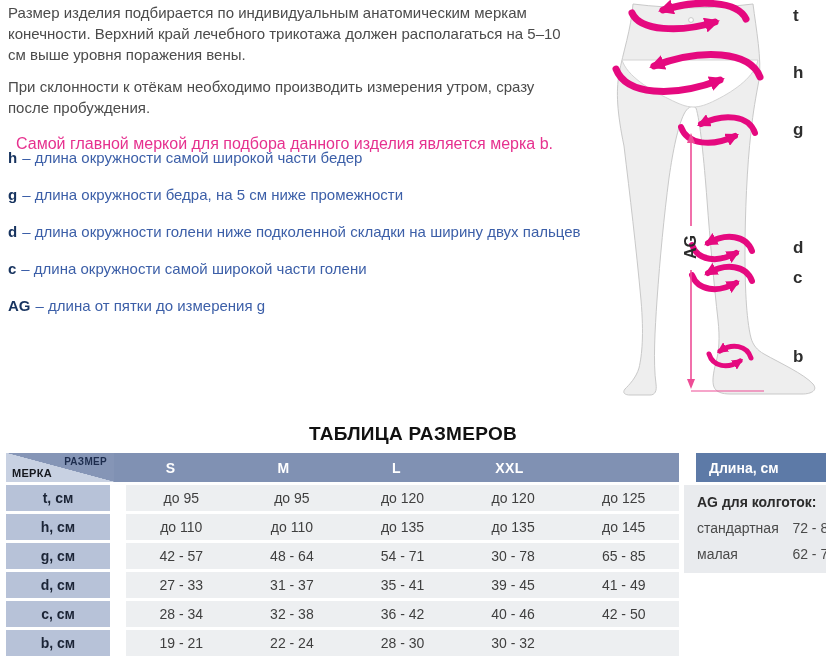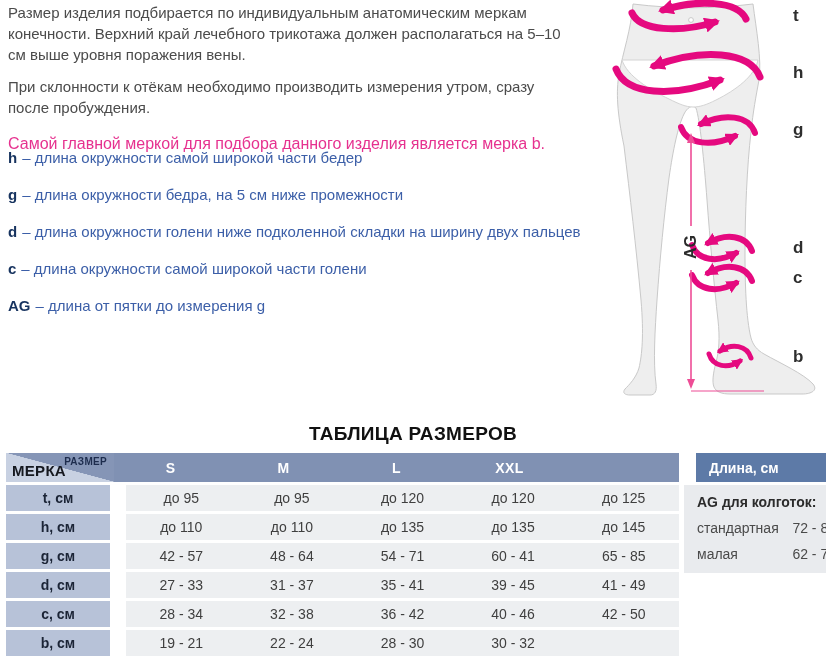--- a/index.html
+++ b/index.html
@@ -12,7 +12,7 @@
   
   .intro { position:absolute; left:8px; top:2px; width:568px; }
   .intro p { margin:0 0 11px 0; font-size:15px; line-height:21px; color:#4b4b4b; }
-  .intro p.hl { color:#e6318f; font-size:16px; margin-top:15px; }
+  .intro p.hl { color:#e6318f; font-size:16px; margin-top:15px;margin-left:8px; }
 
   
   .mlist { position:absolute; left:8px; top:147px; width:600px; }

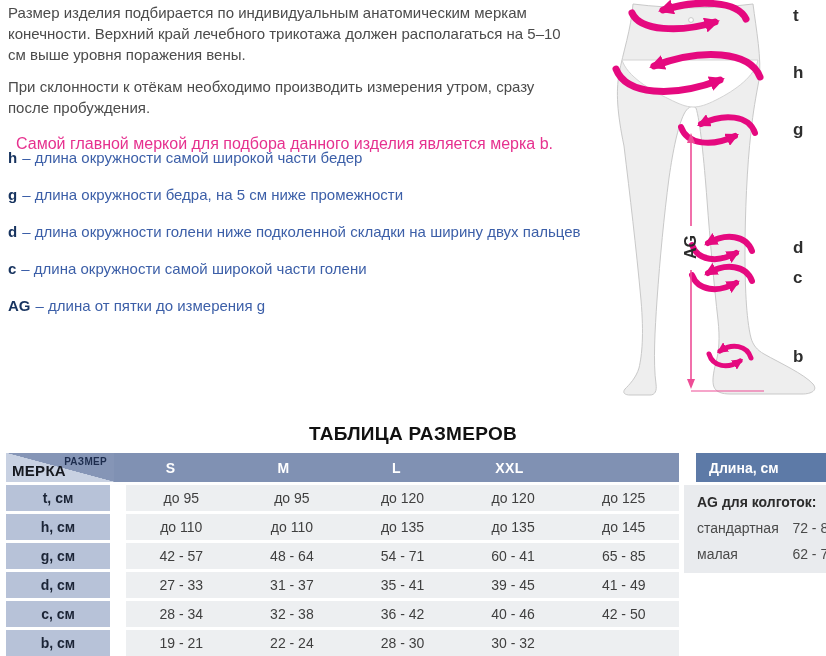--- a/index.html
+++ b/index.html
@@ -39,7 +39,7 @@
     background:linear-gradient(to bottom left, #8595b6 49.2%, #c8d1e2 49.8%);
   }
   .corner-top    { position:absolute; top:3px; right:7px; font-size:10px; font-weight:bold; color:#1d2c4d; letter-spacing:.3px; }
-  .corner-bottom { position:absolute; bottom:3px; left:6px; font-size:15px; font-weight:bold; color:#15181f; letter-spacing:.3px; }
+  .corner-bottom { position:absolute; bottom:3px; left:6px; font-size:11px; font-weight:bold; color:#15181f; letter-spacing:.3px; }
   .tdata { flex:1; display:grid; grid-template-columns:repeat(5,1fr); background:#edeff1; }
   .trow.head .tdata { background:#8091b3; }
   .tcell { display:flex; align-items:center; justify-content:center; font-size:14px; color:#3f3f3f; }

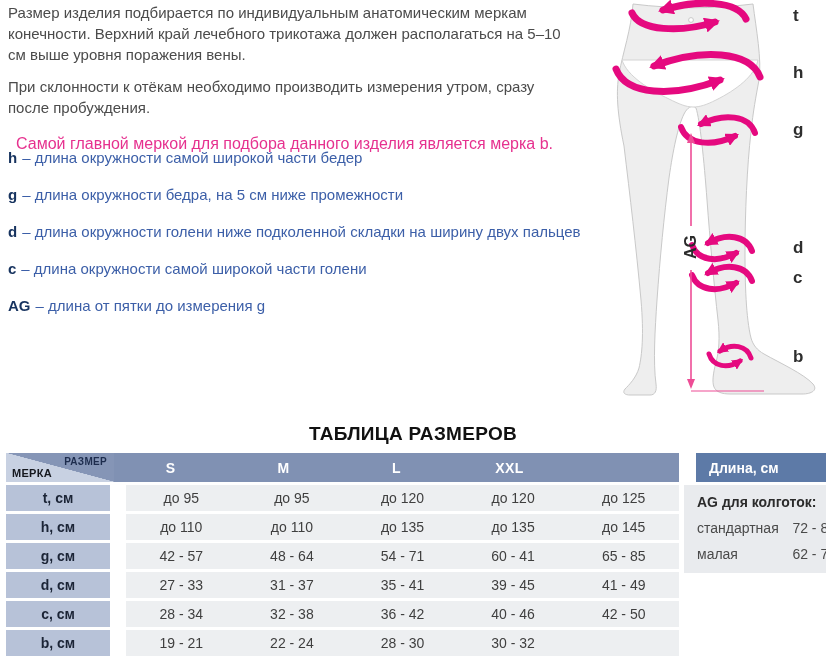--- a/index.html
+++ b/index.html
@@ -200,7 +200,7 @@
           <div class="tcell">42 - 57</div>
           <div class="tcell">48 - 64</div>
           <div class="tcell">54 - 71</div>
-          <div class="tcell">60 - 41</div>
+          <div class="tcell">30 - 78</div>
           <div class="tcell">65 - 85</div>
         </div>
       </div>

